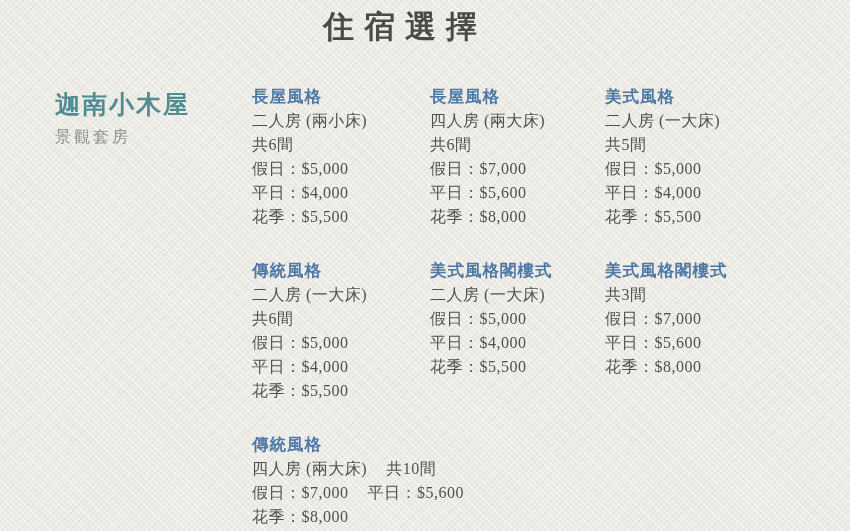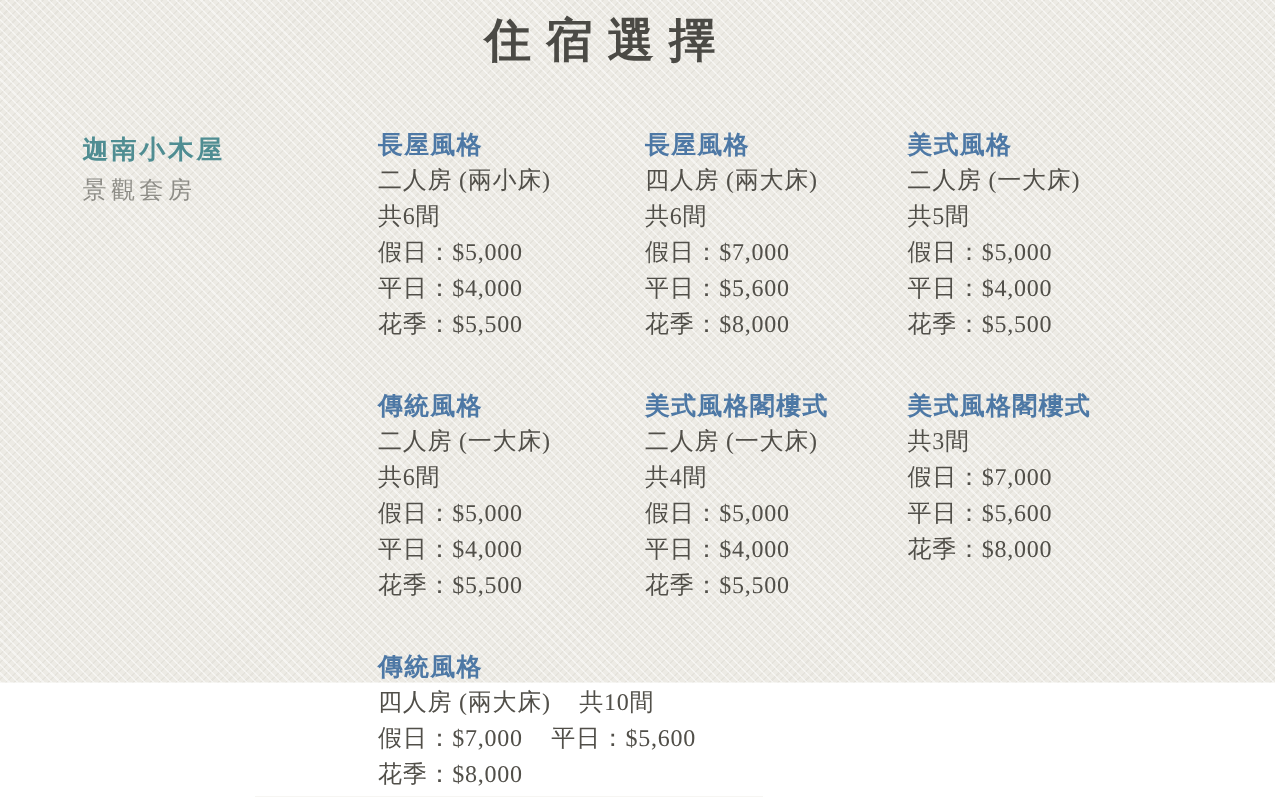--- a/index.html
+++ b/index.html
@@ -15,7 +15,7 @@
   .page {
     position: relative;
     width: 850px;
-    height: 455px;
+    height: 531px;
     background-color: #edebe5;
     background-image:
       repeating-linear-gradient(45deg, rgba(255,255,255,.5) 0px, rgba(255,255,255,.5) 1px, transparent 1px, transparent 4px),

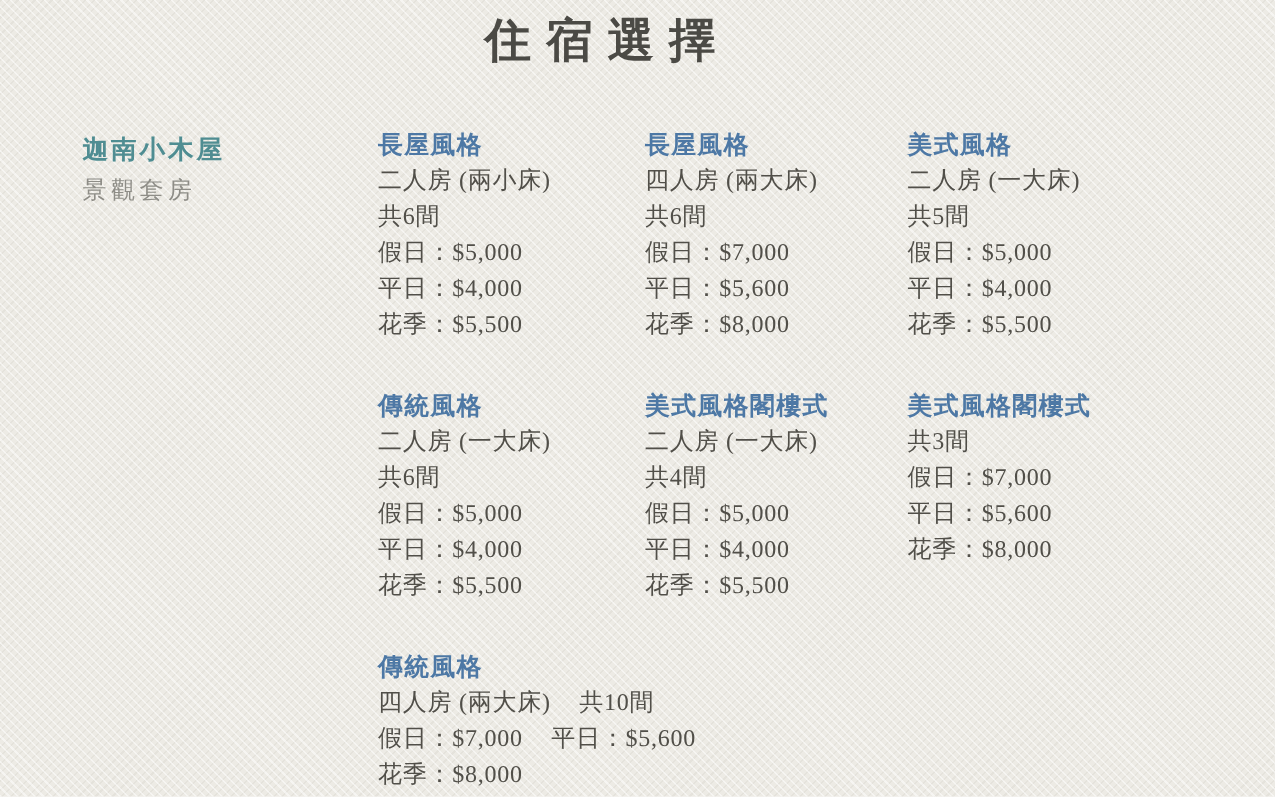--- a/index.html
+++ b/index.html
@@ -41,7 +41,7 @@
     width: 124px;
   }
   .property-name {
-    font-size: 17px;
+    font-size: 25px;
     font-weight: bold;
     letter-spacing: 2px;
     color: #4f8d92;

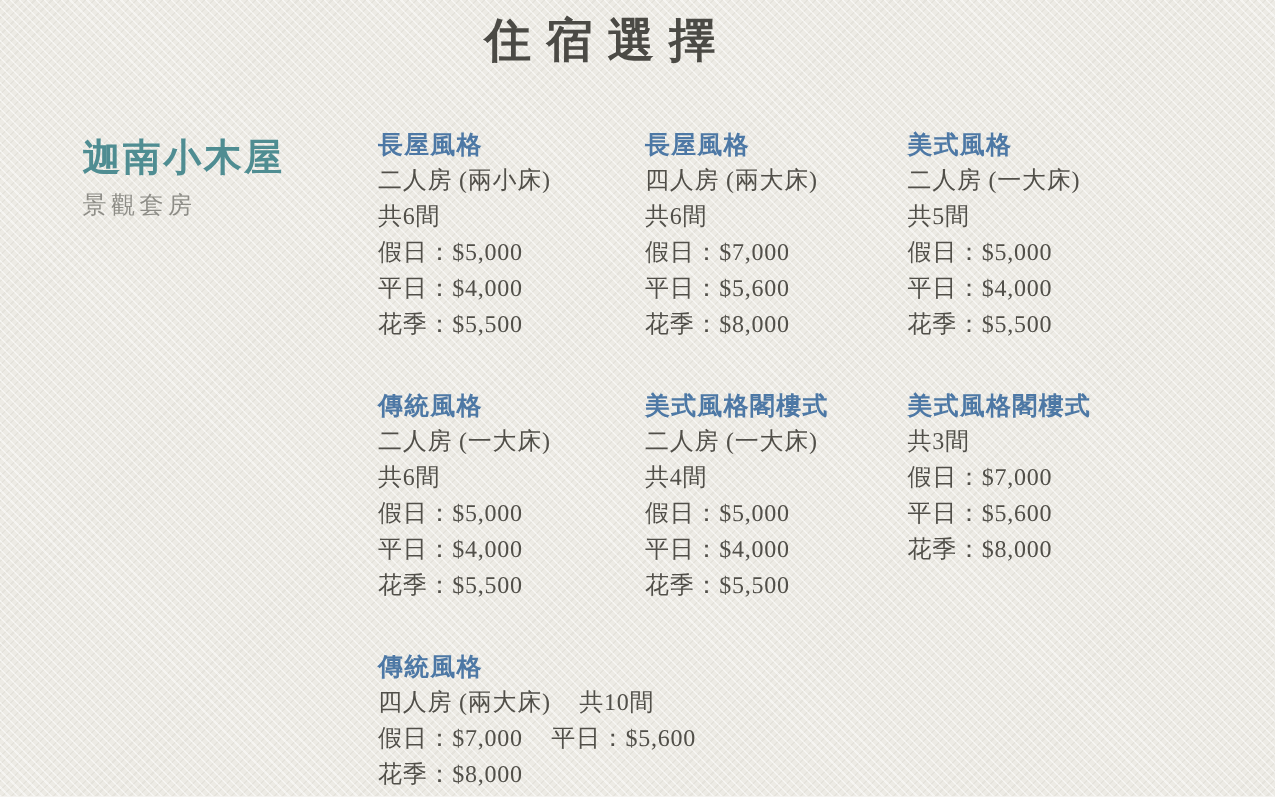--- a/index.html
+++ b/index.html
@@ -138,7 +138,6 @@
     <div class="room-block">
       <div class="room-style">美式風格閣樓式</div>
       <div class="room-line">二人房 (一大床)</div>
-      <div class="room-line">共4間</div>
       <div class="room-line">假日：$5,000</div>
       <div class="room-line">平日：$4,000</div>
       <div class="room-line">花季：$5,500</div>

